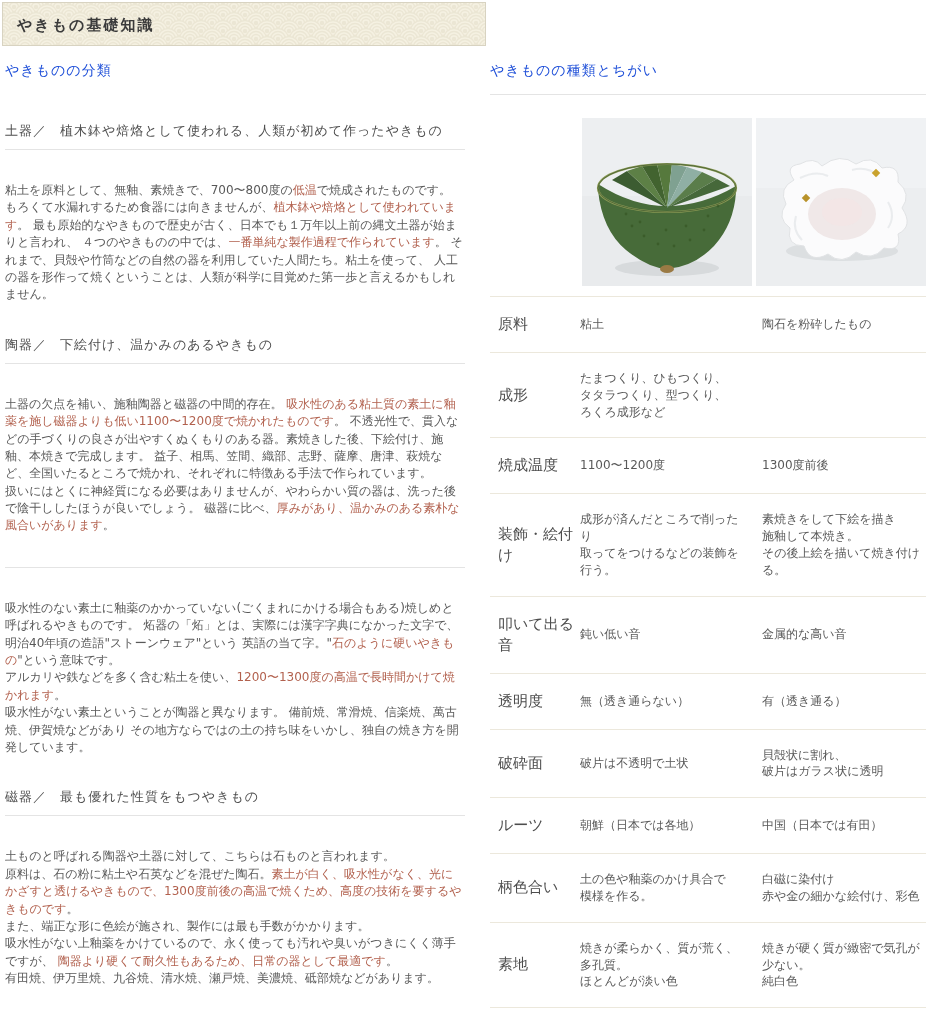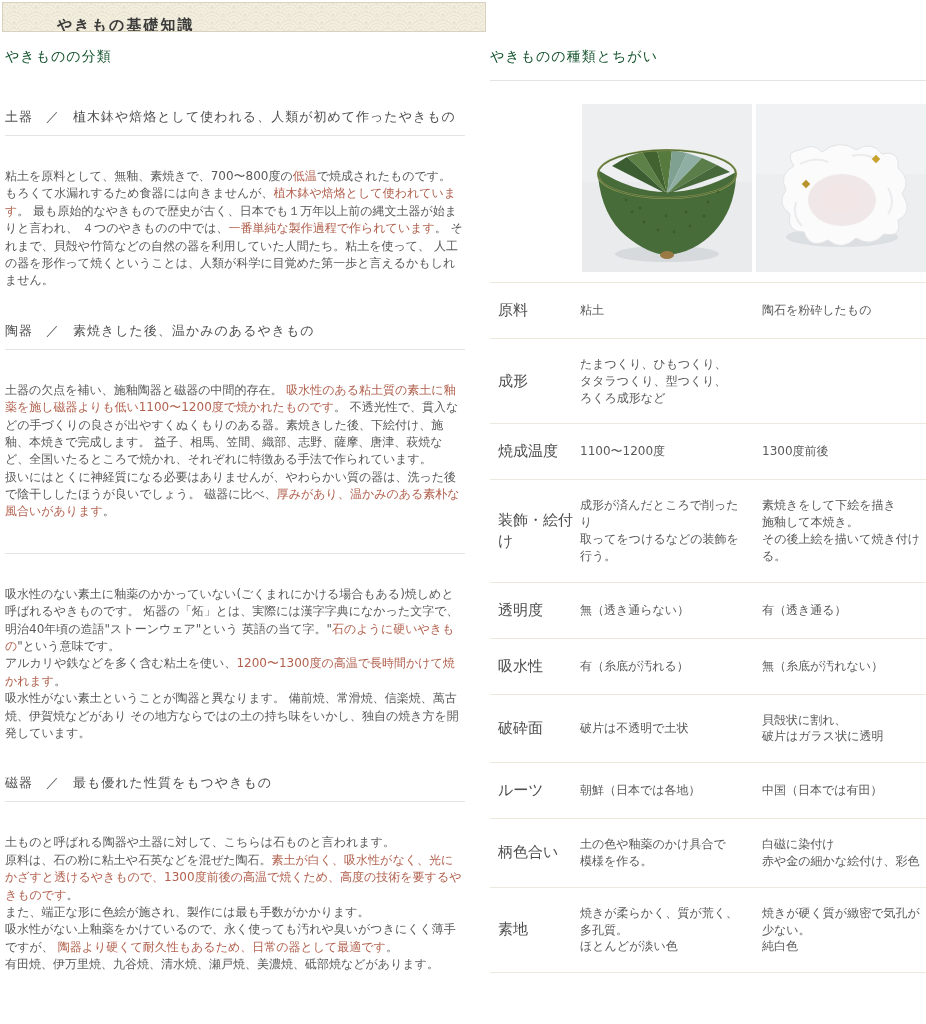--- a/index.html
+++ b/index.html
@@ -11,8 +11,8 @@
   }
   
   .banner {
-    position:relative; width:484px; height:30px;
-    margin:2px 0 0 2px; border:1px solid #d8d3c1; overflow:hidden;padding-left:40px;
+    position:relative; width:484px; height:44px;
+    margin:2px 0 0 2px; border:1px solid #d8d3c1; overflow:hidden;
   }
   .banner-bg { position:absolute; left:0; top:0; }
   .banner-title {

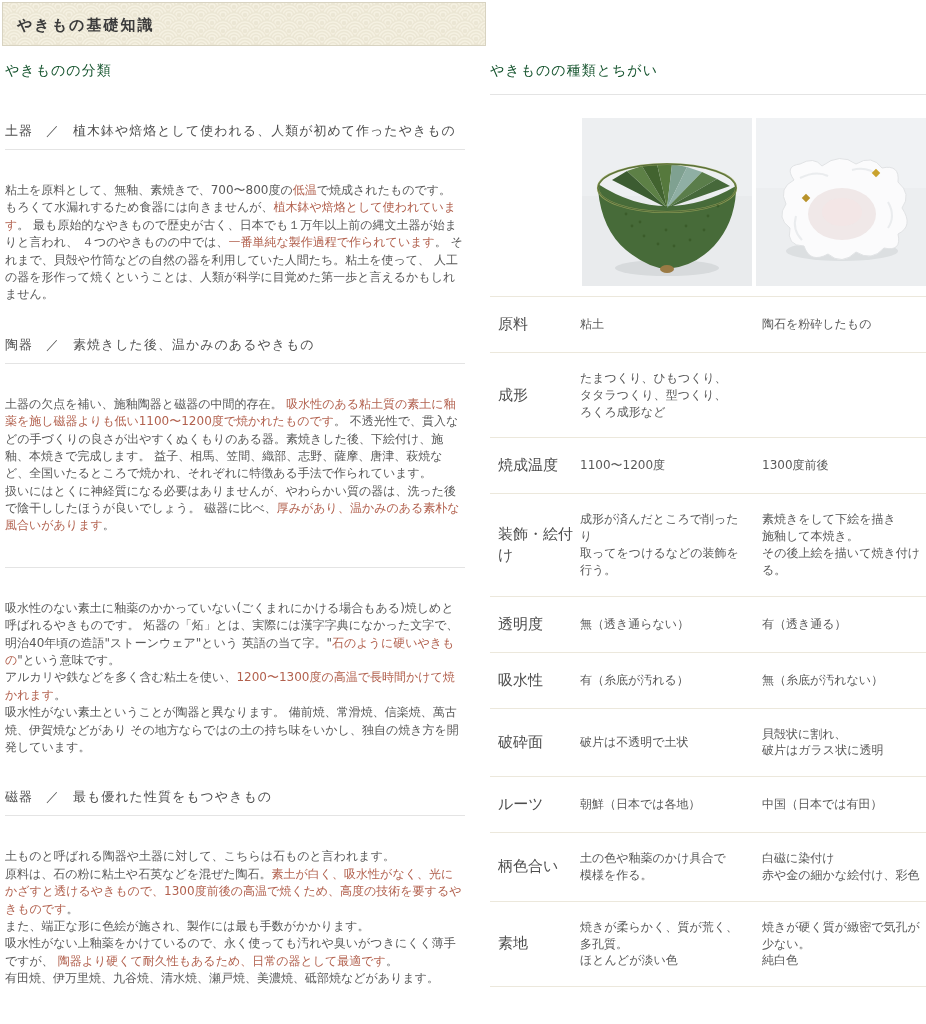--- a/index.html
+++ b/index.html
@@ -23,7 +23,7 @@
   .columns { display:flex; align-items:flex-start; padding-left:5px; margin-top:16px; }
   .col-left  { width:460px; }
   .col-right { width:436px; margin-left:25px; }
-  h2.col-heading { font-size:14px; font-weight:normal; color:#14532d; letter-spacing:1px; }
+  h2.col-heading { font-size:14px; font-weight:normal; color:#1d4ed8; letter-spacing:1px; }
   .col-left h2.col-heading { margin-bottom:42px; }
   .col-right h2.col-heading { margin-bottom:14px; }
   .rule { border:none; border-top:1px solid #e4e4e4; height:0; }

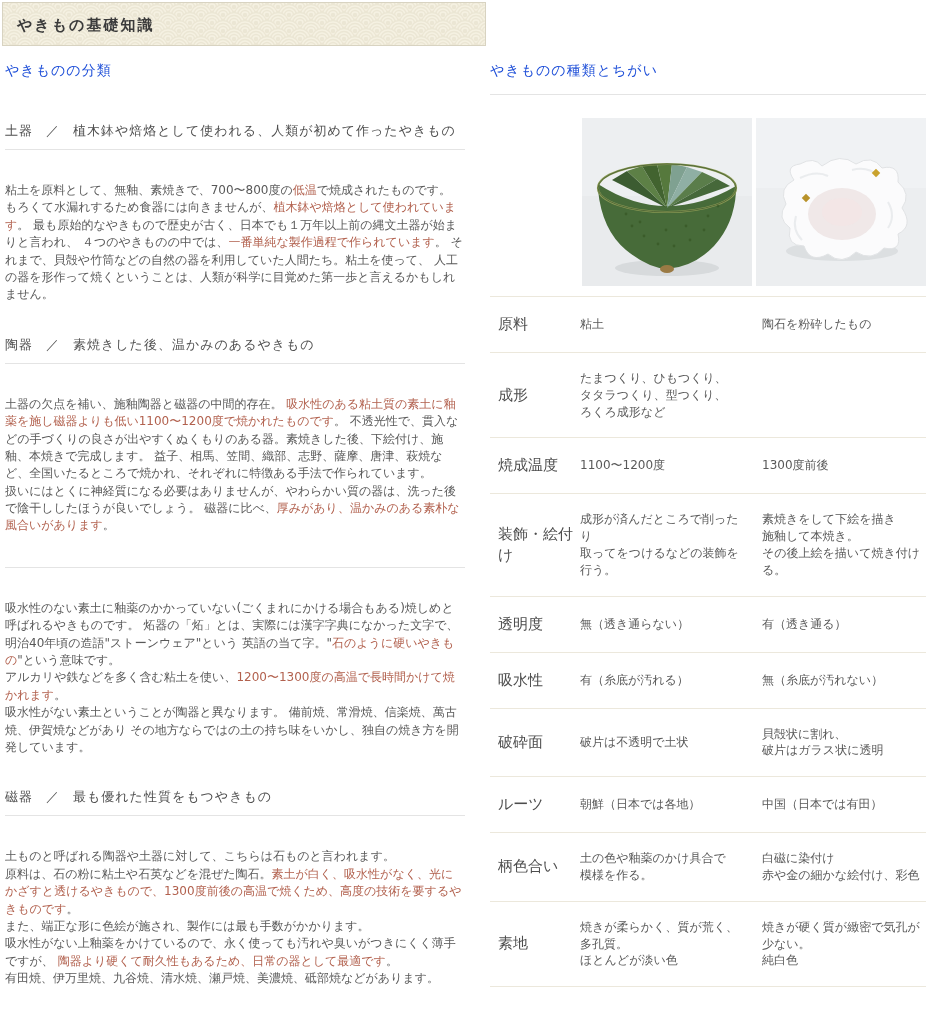--- a/index.html
+++ b/index.html
@@ -30,7 +30,7 @@
   
   .section { margin-bottom:32px; }
   .section-title { font-size:13px; color:#4f4f4f; margin-bottom:9px; letter-spacing:1px; }
-  .section-title .term  { margin-right:13px; }
+  .section-title .term  { }
   .section-title .slash { margin-right:13px; }
   .section .rule { margin-bottom:11px; }
   .para { font-size:12px; line-height:1.45; white-space:pre-line;margin-top:32px; }

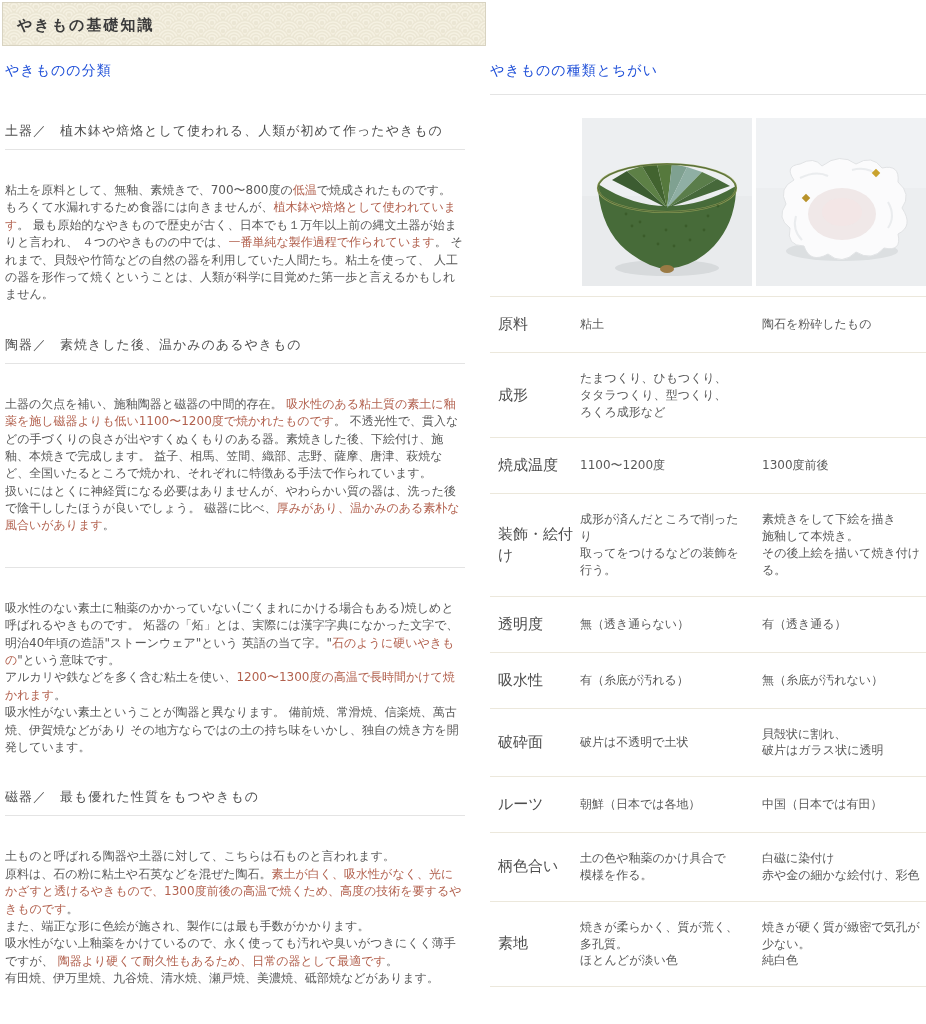--- a/index.html
+++ b/index.html
@@ -840,7 +840,7 @@
 
     <section class="section">
       <div class="section-title">
-        <span class="term">陶器</span><span class="slash">／</span><span class="subtitle">素焼きした後、温かみのあるやきもの</span>
+        <span class="term">陶器</span><span class="slash">／</span><span class="subtitle">下絵付け、温かみのあるやきもの</span>
       </div>
       <hr class="rule">
       <p class="para"><span>土器の欠点を補い、施釉陶器と磁器の中間的存在。 </span><span class="hl">吸水性のある粘土質の素土に釉薬を施し磁器よりも低い1100〜1200度で焼かれたものです</span><span>。 不透光性で、貫入などの手づくりの良さが出やすくぬくもりのある器。素焼きした後、下絵付け、施釉、本焼きで完成します。 益子、相馬、笠間、織部、志野、薩摩、唐津、萩焼など、全国いたるところで焼かれ、それぞれに特徴ある手法で作られています。

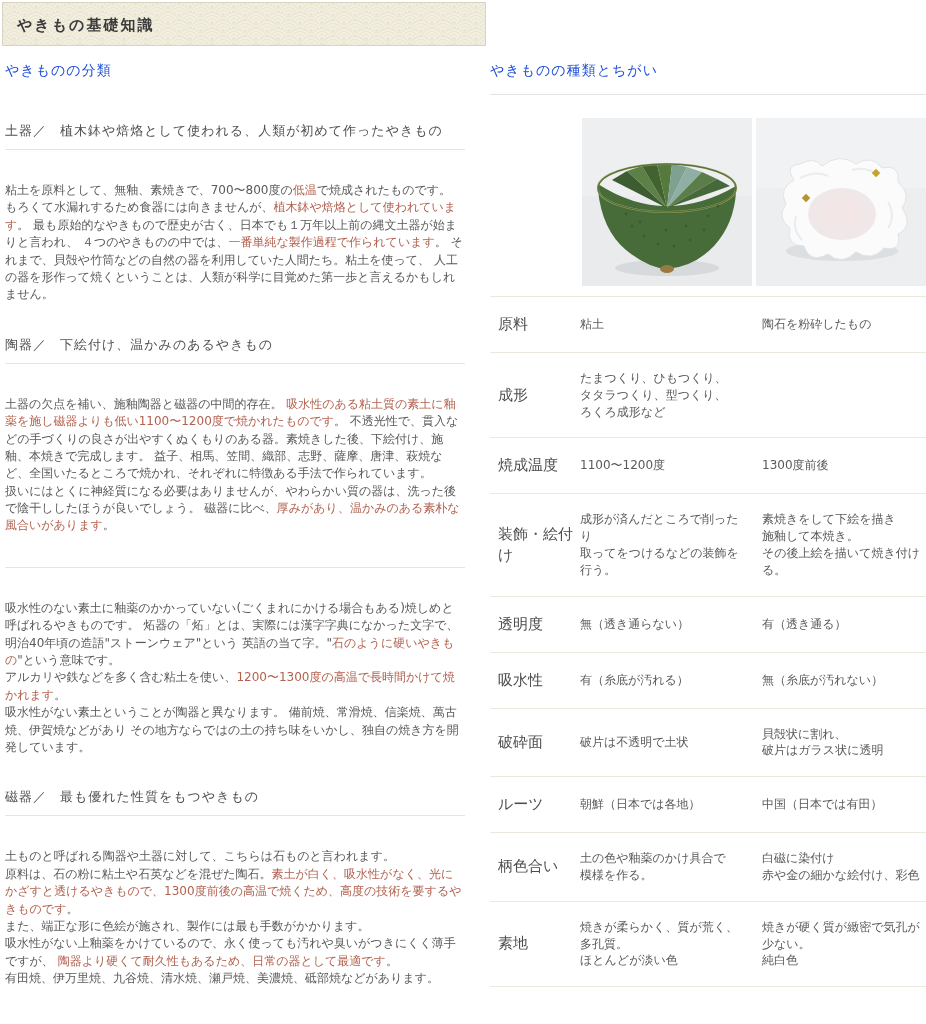--- a/index.html
+++ b/index.html
@@ -948,6 +948,11 @@
 その後上絵を描いて焼き付ける。</div>
         </div>
         <div class="trow">
+          <div class="tcell label">叩いて出る音</div>
+          <div class="tcell pottery">鈍い低い音</div>
+          <div class="tcell porcelain">金属的な高い音</div>
+        </div>
+        <div class="trow">
           <div class="tcell label">透明度</div>
           <div class="tcell pottery">無（透き通らない）</div>
           <div class="tcell porcelain">有（透き通る）</div>

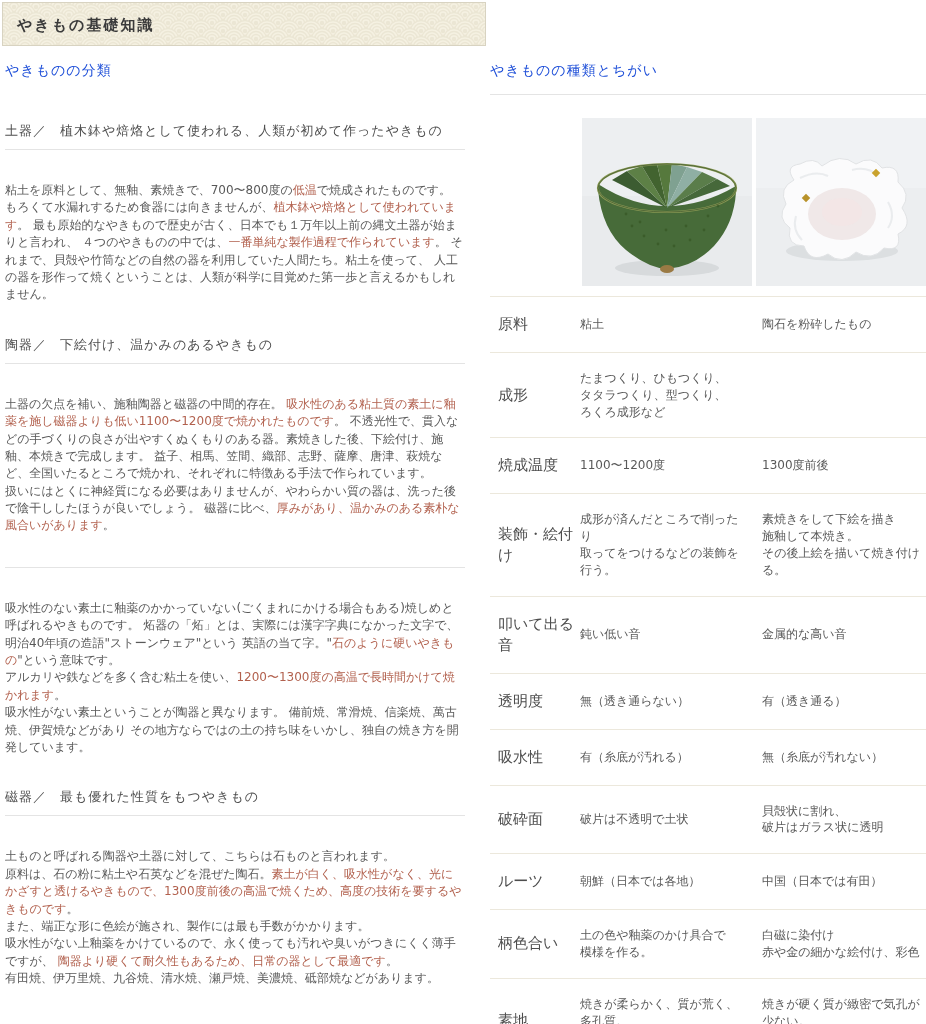--- a/index.html
+++ b/index.html
@@ -958,11 +958,6 @@
           <div class="tcell porcelain">有（透き通る）</div>
         </div>
         <div class="trow">
-          <div class="tcell label">吸水性</div>
-          <div class="tcell pottery">有（糸底が汚れる）</div>
-          <div class="tcell porcelain">無（糸底が汚れない）</div>
-        </div>
-        <div class="trow">
           <div class="tcell label">破砕面</div>
           <div class="tcell pottery">破片は不透明で土状</div>
           <div class="tcell porcelain">貝殻状に割れ、

